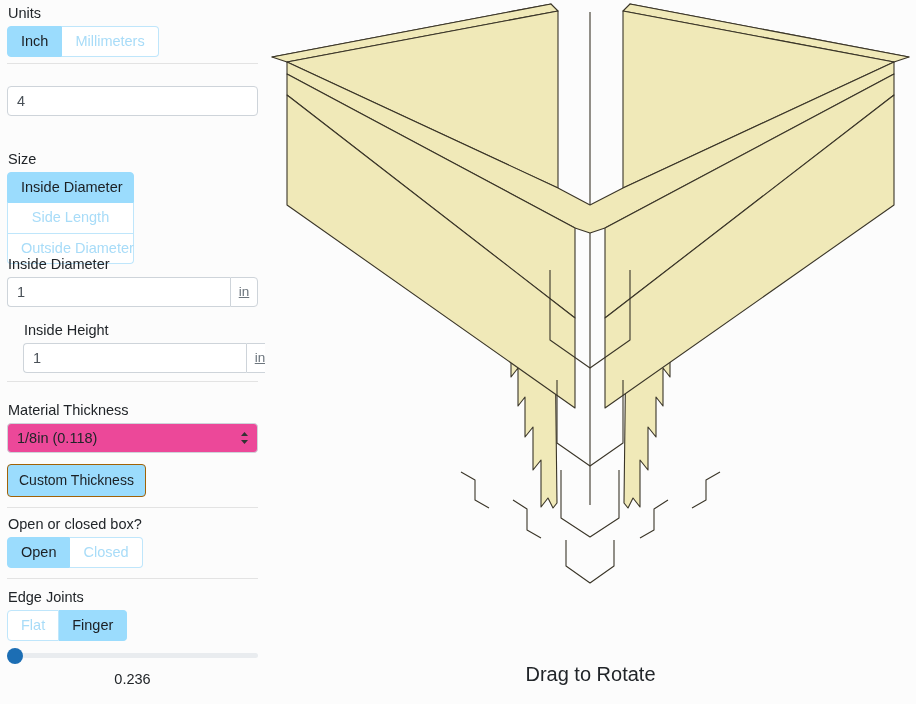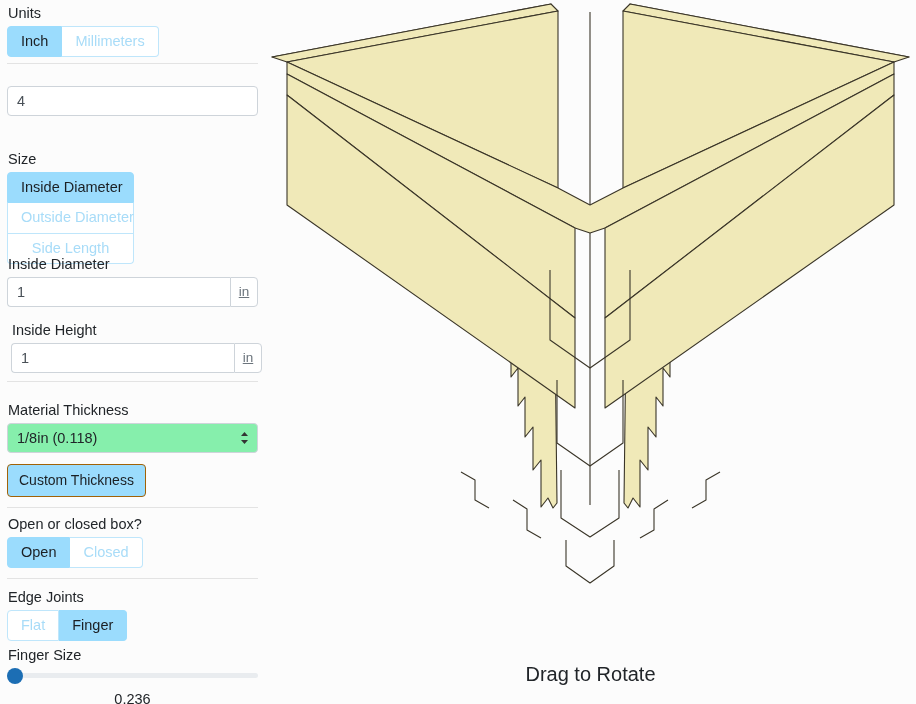--- a/index.html
+++ b/index.html
@@ -185,8 +185,8 @@
       <div class="field-label">Size</div>
       <div class="btn-group-vert">
         <div class="seg active">Inside Diameter</div>
+        <div class="seg">Side Length</div>
         <div class="seg">Outside Diameter</div>
-        <div class="seg">Side Length</div>
       </div>
     </div>
 

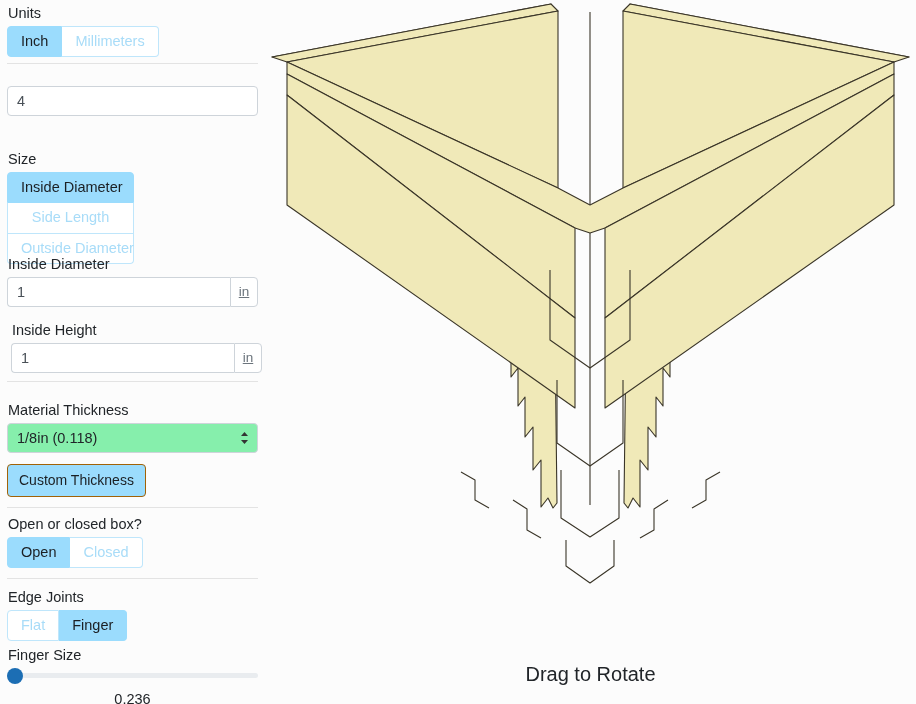--- a/index.html
+++ b/index.html
@@ -198,7 +198,7 @@
       </div>
     </div>
 
-    <div style="position:absolute; left:11px; top:323px;">
+    <div style="position:absolute; left:23px; top:323px;">
       <div class="field-label">Inside Height</div>
       <div class="input-row">
         <input class="text-input" type="text" value="1" style="">

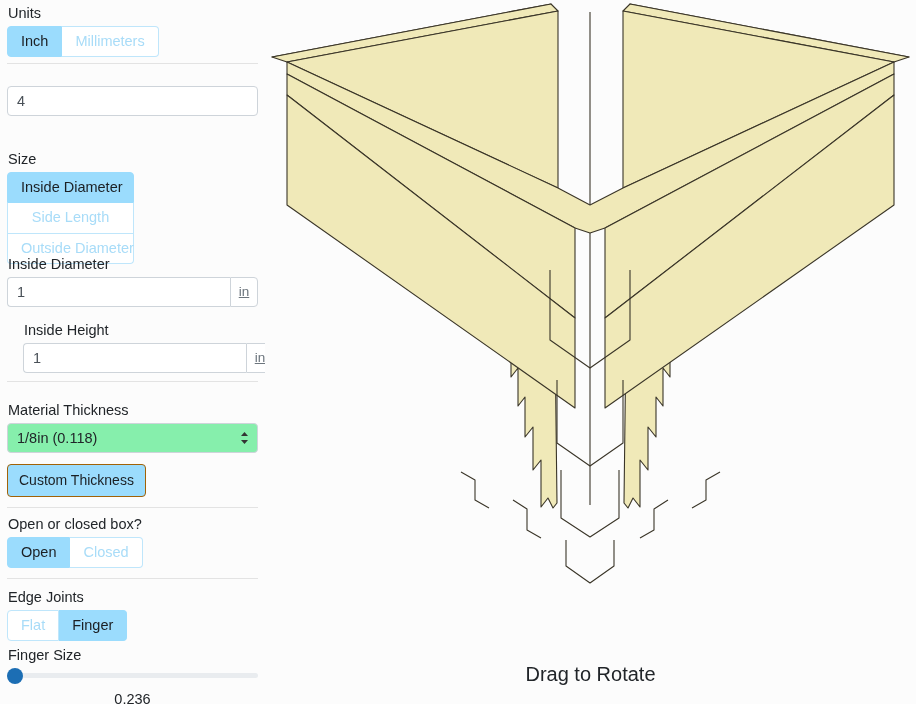--- a/index.html
+++ b/index.html
@@ -97,7 +97,7 @@
     width: 251px; height: 30px;
     border: 1px solid #ced4da;
     border-radius: 4px;
-    background: #86efac;
+    background: #ec4899;
     font-size: 14.5px;
     color: #212529;
     padding: 0 28px 0 9px;

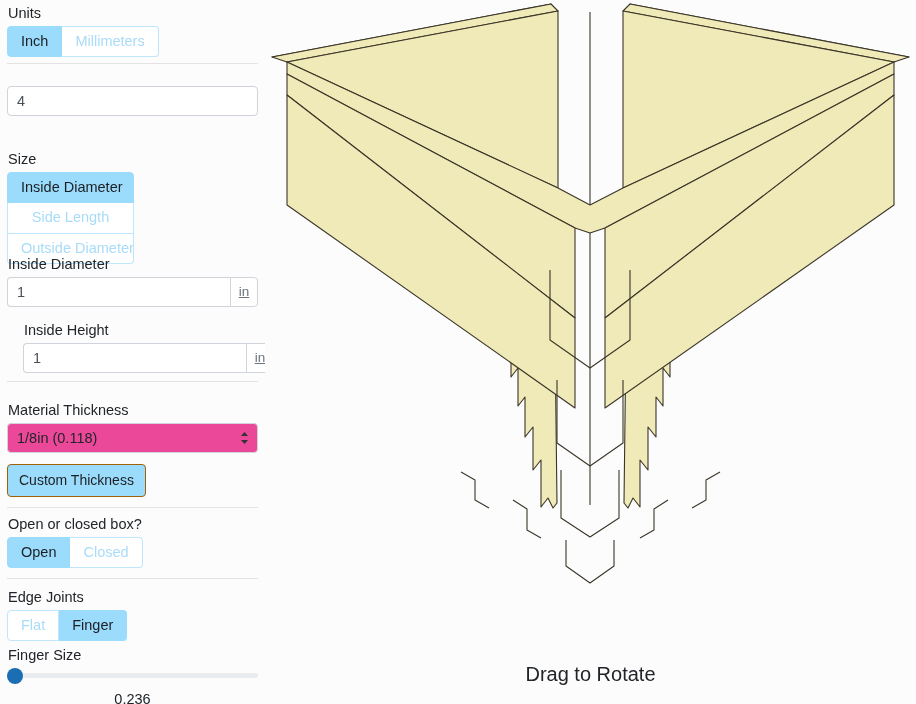--- a/index.html
+++ b/index.html
@@ -241,7 +241,6 @@
     </div>
 
     <div style="position:absolute; left:7px; top:648px;">
-      <div class="field-label">Finger Size</div>
       <div class="slider-wrap">
         <div class="slider-track"></div>
         <div class="slider-thumb" id="finger-thumb" style="left: 0px;"></div>

